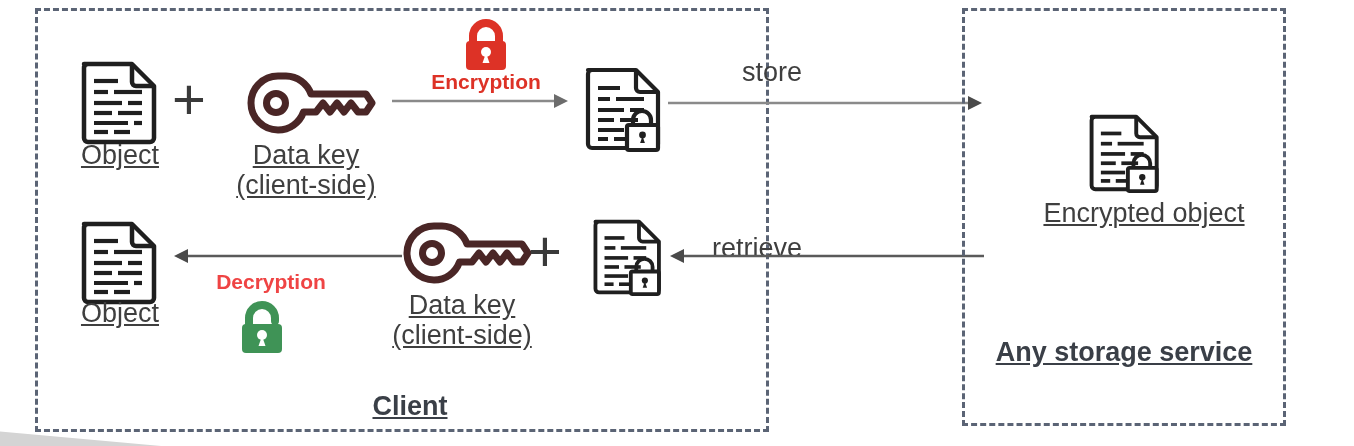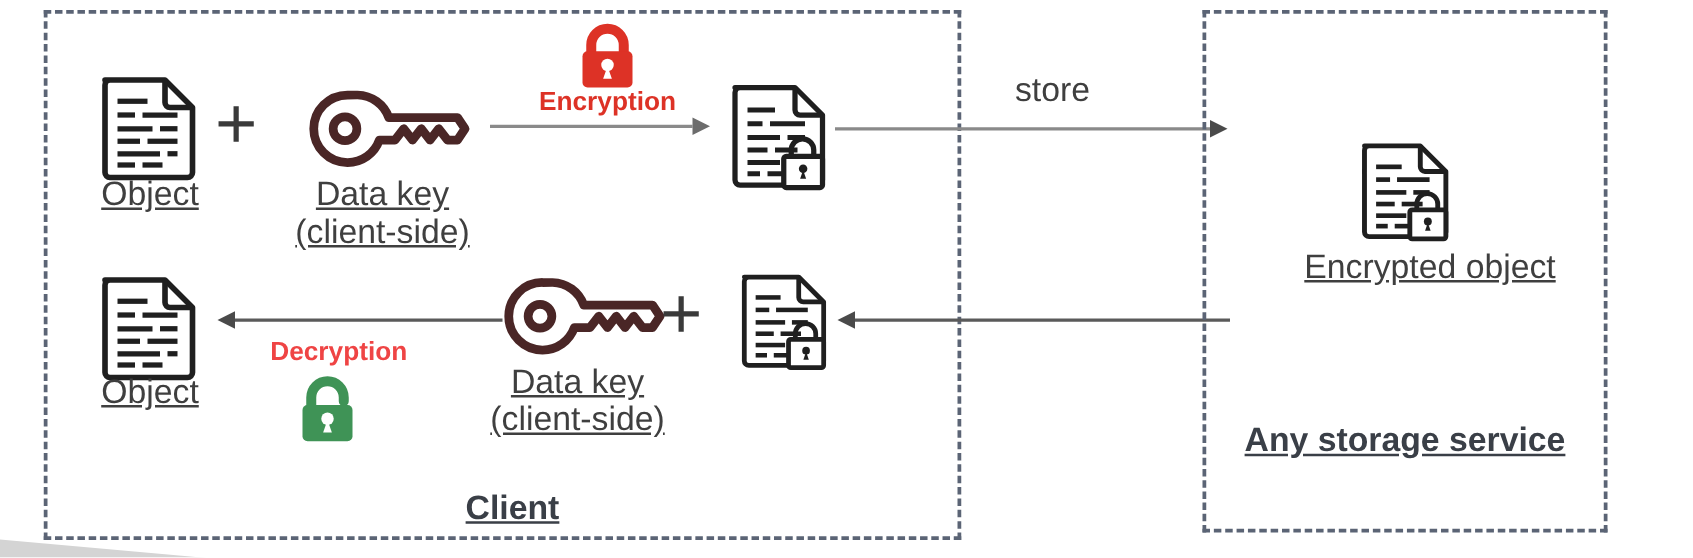--- a/index.html
+++ b/index.html
@@ -77,7 +77,7 @@
     position: absolute;
     color: #3f3f3f;
     font-size: 27px;
-    text-align: center;
+    text-align: left;
     font-family: "Liberation Sans", sans-serif;
   }
   .plus {

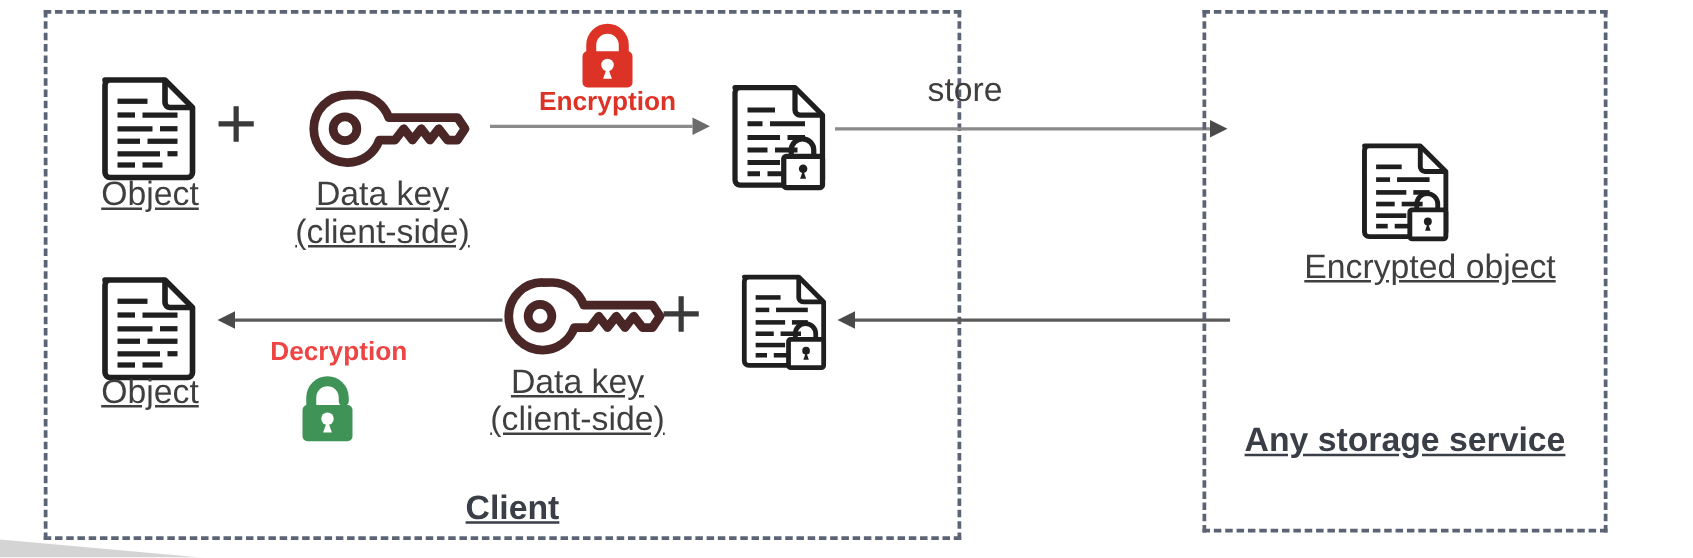--- a/index.html
+++ b/index.html
@@ -251,6 +251,7 @@
     </svg>
   </div>
 
+  <div class="flow-label" style="left:712px; top:233px; width:240px;">retrieve</div>
   <div class="node" style="left:668px; top:245px;">
     <svg width="320" height="22" viewBox="0 0 320 22">
       <line x1="16" y1="11" x2="316" y2="11" stroke="#5a5a5a" stroke-width="2.6"></line>

